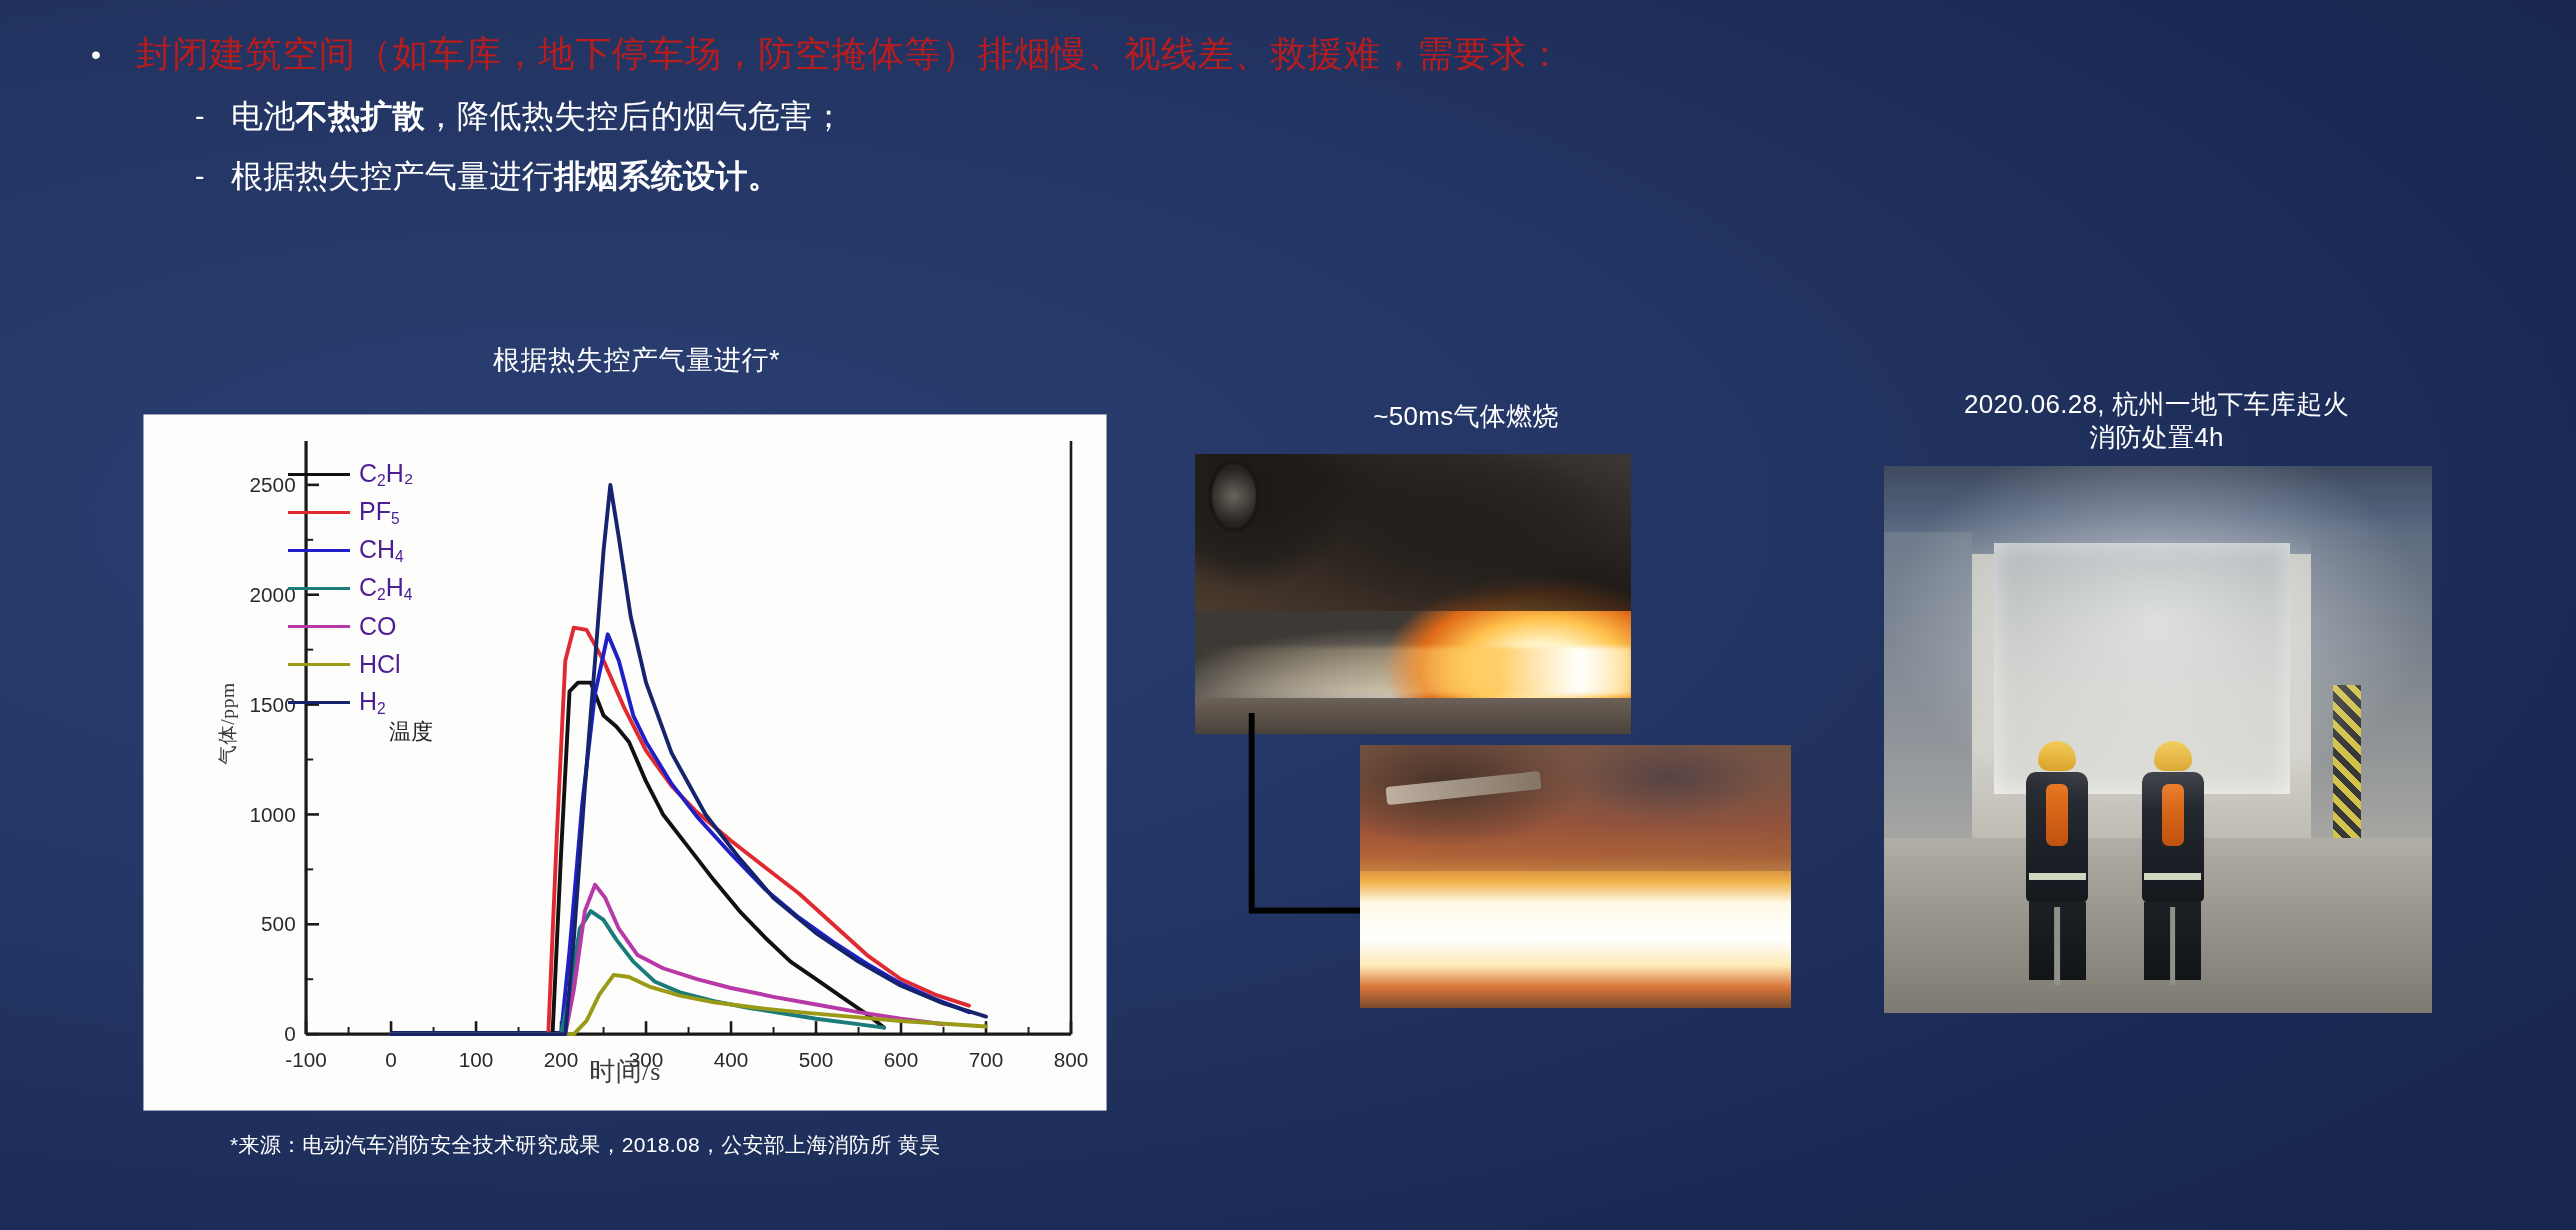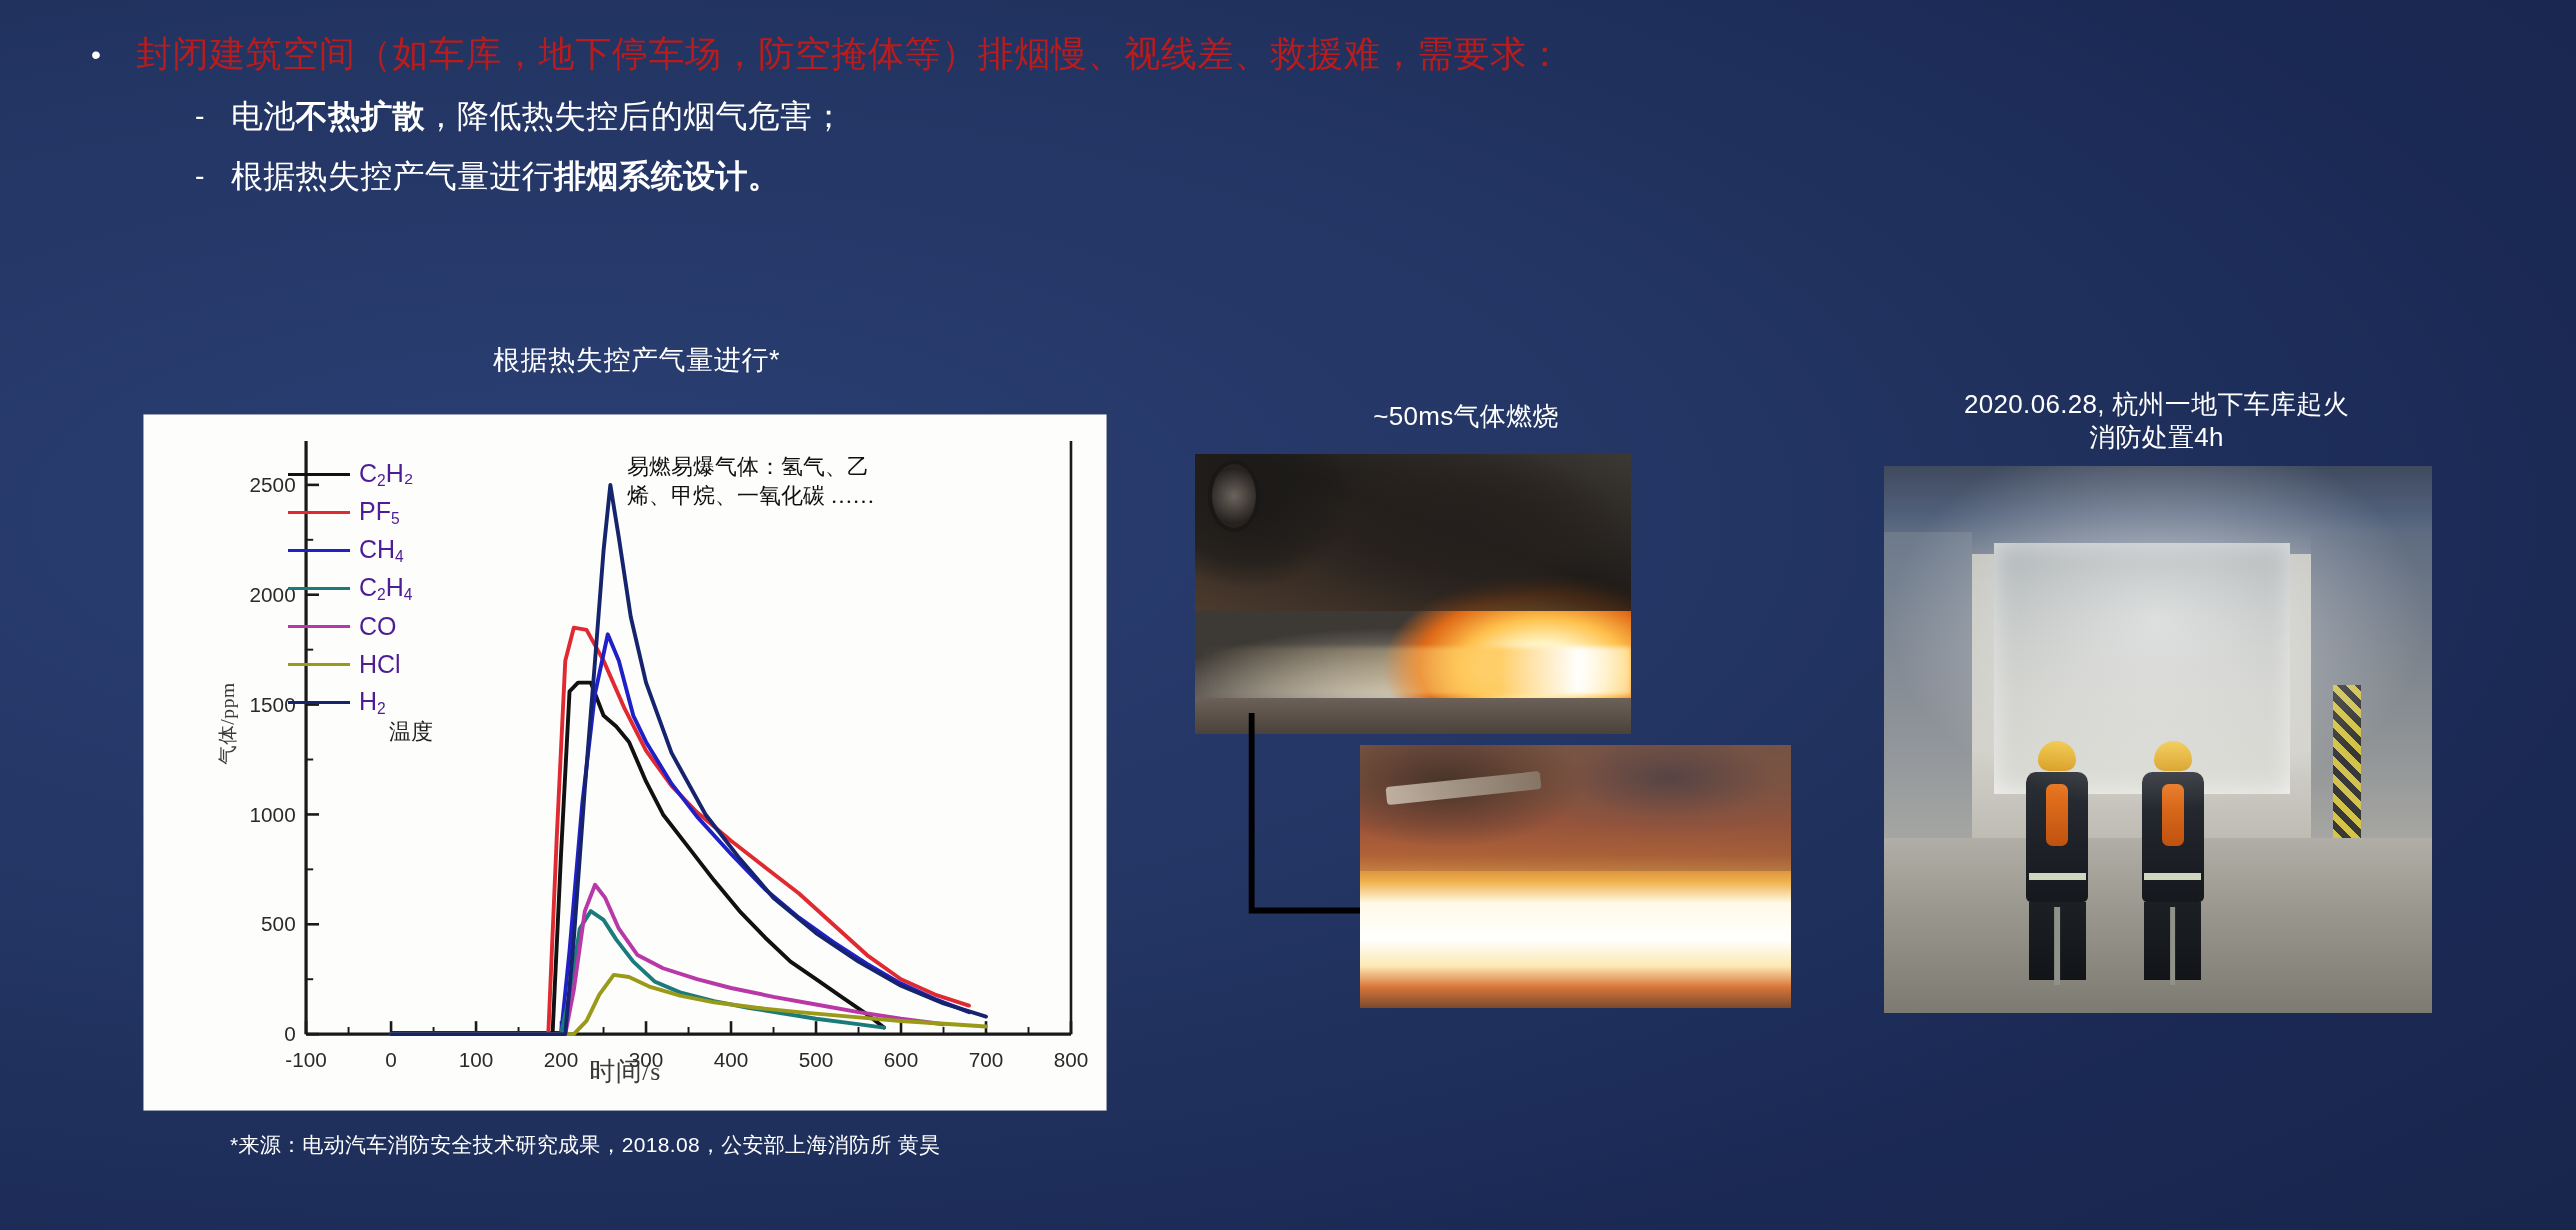--- a/index.html
+++ b/index.html
@@ -296,10 +296,6 @@
     <div class="ylabel">气体/ppm</div>
     <div class="xlabel">时间/s</div>
 
-    <div class="annot">
-      <div>易燃易爆气体：氢气、乙</div>
-      <div>烯、甲烷、一氧化碳 ……</div>
-    </div>
 
     <div class="legend" id="legend">
         <div class="leg-row">

